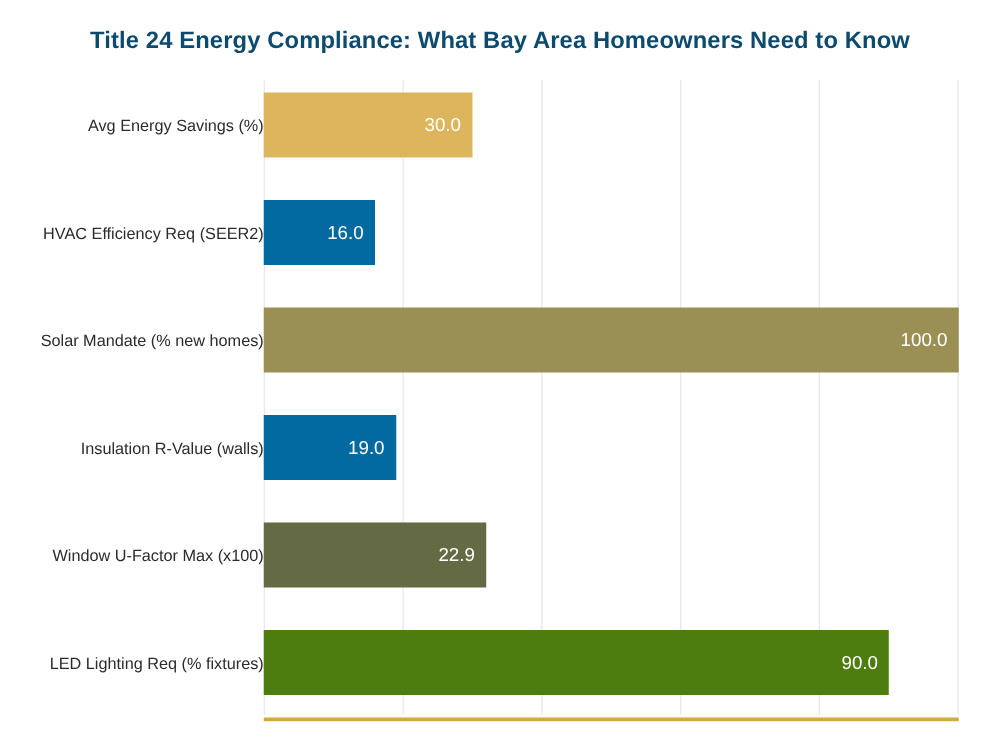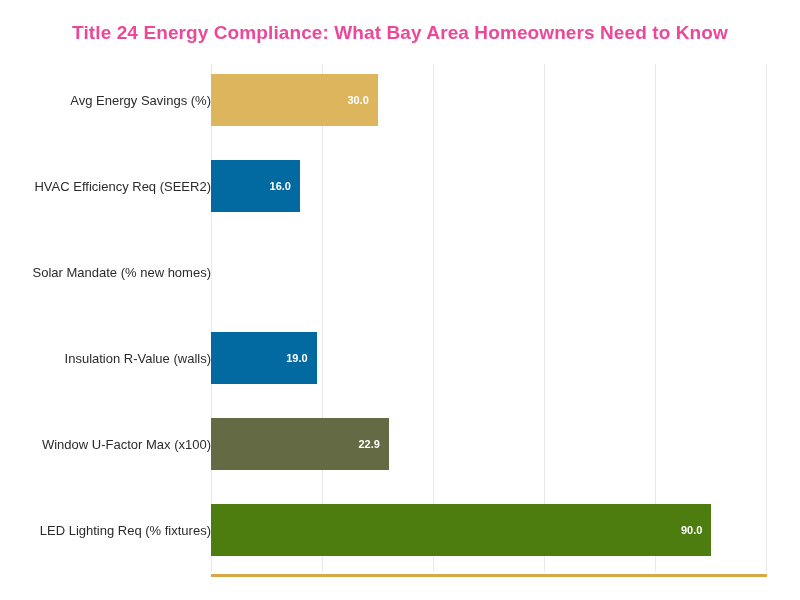--- a/index.html
+++ b/index.html
@@ -98,7 +98,7 @@
 
 <div class="figure">
 
-  <div class="chart-title" style="color: #ec4899;">Title 24 Energy Compliance: What Bay Area Homeowners Need to Know</div>
+  <div class="chart-title" style="color: #0c4a6e;">Title 24 Energy Compliance: What Bay Area Homeowners Need to Know</div>
 
   <div class="plot">
     <div class="gridline" style="left:0px"></div>

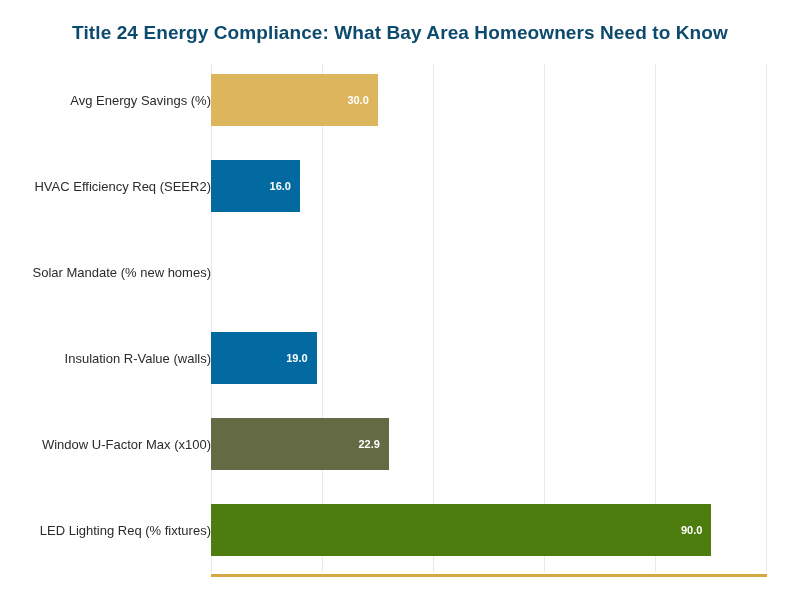--- a/index.html
+++ b/index.html
@@ -70,10 +70,9 @@
   }
   .bar-value {
     color: #ffffff;
-    font-size: 11px;
+    font-size: 15px;
     padding-right: 9px;
     white-space: nowrap;
-    font-weight: bold;
   }
   .cat-label {
     position: absolute;

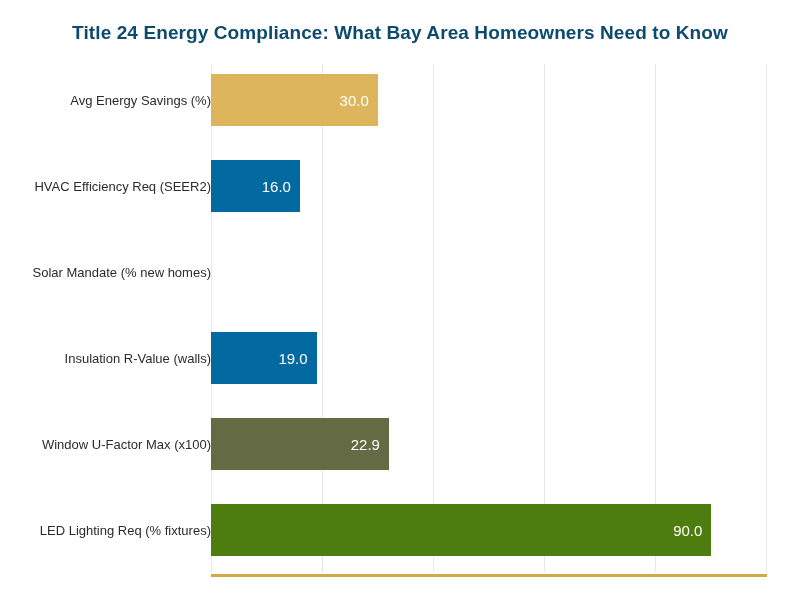--- a/index.html
+++ b/index.html
@@ -119,6 +119,11 @@
       </div>
     </div>
 
+    <div class="bar-row" style="top:182px;height:52px">
+      <div class="bar" style="width:100%;background:#9b9053">
+        <span class="bar-value">100.0</span>
+      </div>
+    </div>
 
     <div class="bar-row" style="top:268px;height:52px">
       <div class="bar" style="width:19%;background:#0369a1">

